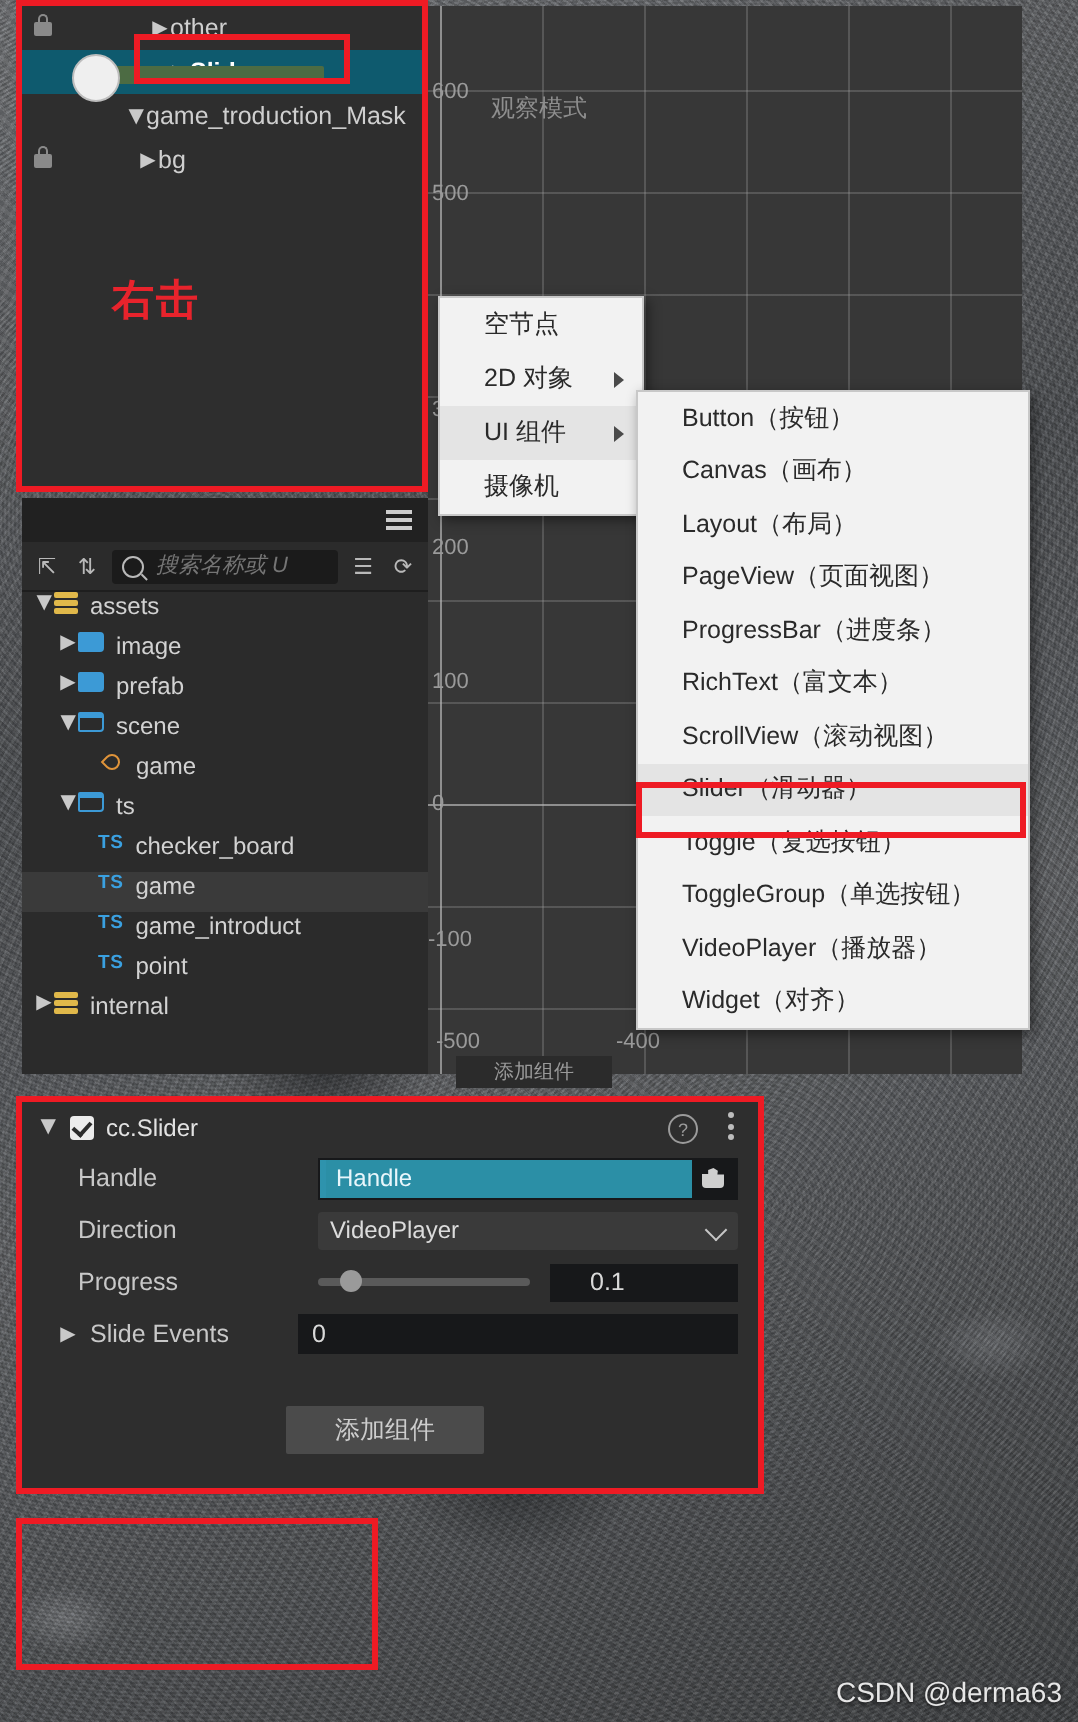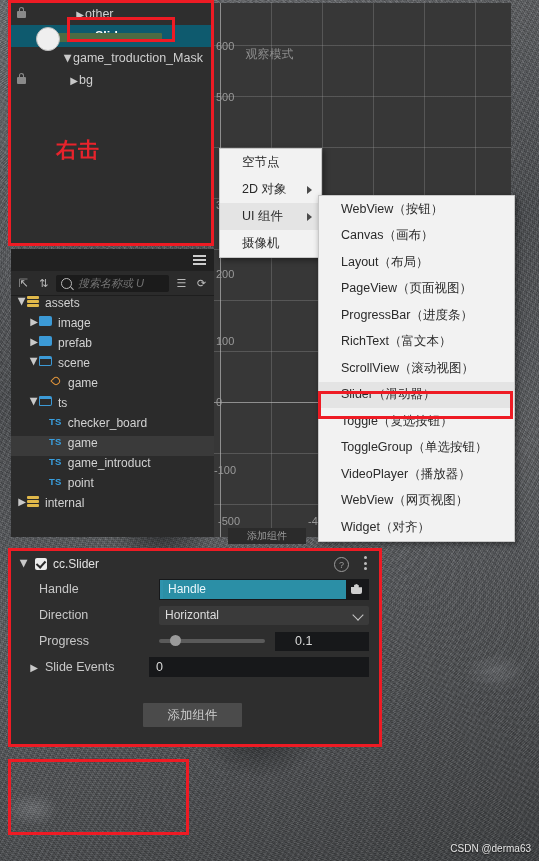--- a/index.html
+++ b/index.html
@@ -211,7 +211,7 @@
 
   <div class="menu" id="menu3">
     <div class="m-item">
-        <span>WebView（按钮）</span>
+        <span>Button（按钮）</span>
       </div>
     <div class="m-item">
         <span>Canvas（画布）</span>

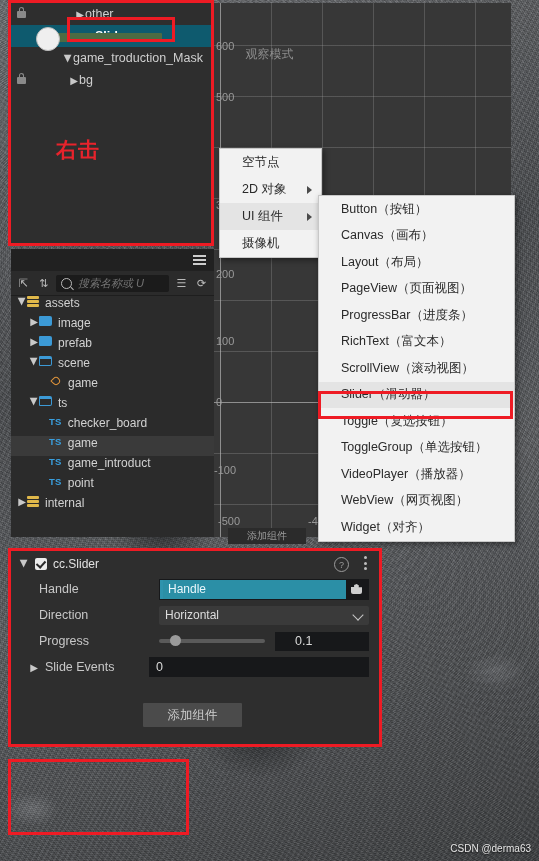--- a/index.html
+++ b/index.html
@@ -244,9 +244,6 @@
         <span>VideoPlayer（播放器）</span>
       </div>
     <div class="m-item">
-        <span>WebView（网页视图）</span>
-      </div>
-    <div class="m-item">
         <span>Widget（对齐）</span>
       </div>
   </div>

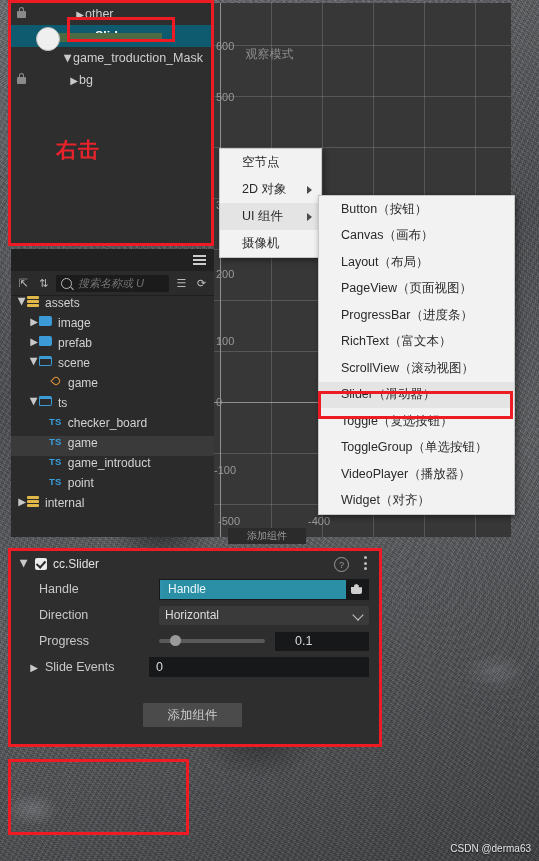--- a/index.html
+++ b/index.html
@@ -355,7 +355,7 @@
       <span class="plabel">Direction</span>
       <span class="pfield">
         <span class="select">
-          <span>Horizontal</span>
+          <span>VideoPlayer</span>
           <span class="chev"></span>
         </span>
       </span>

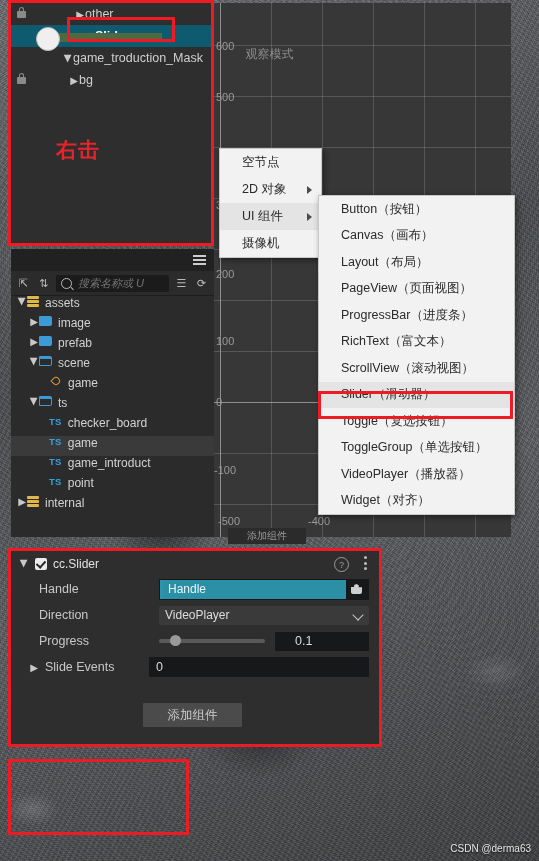--- a/index.html
+++ b/index.html
@@ -132,7 +132,7 @@
   
   #rightclick{position:absolute;left:45px;top:133px;color:#e8232c;font-size:21px;font-weight:bold;
               font-family:"DejaVu Sans",sans-serif;letter-spacing:1px;}
-  #watermark{position:absolute;right:8px;bottom:7px;color:#e6e6e6;font-size:10px;
+  #watermark{position:absolute;right:8px;bottom:7px;color:#e6e6e6;font-size:14px;
              text-shadow:0 1px 2px rgba(0,0,0,.8);margin-top:12px;}
   .stub{position:absolute;left:228px;top:528px;width:78px;height:16px;background:#2b2b2b;color:#9a9a9a;font-size:10px;
         display:flex;align-items:center;justify-content:center;overflow:hidden;}

